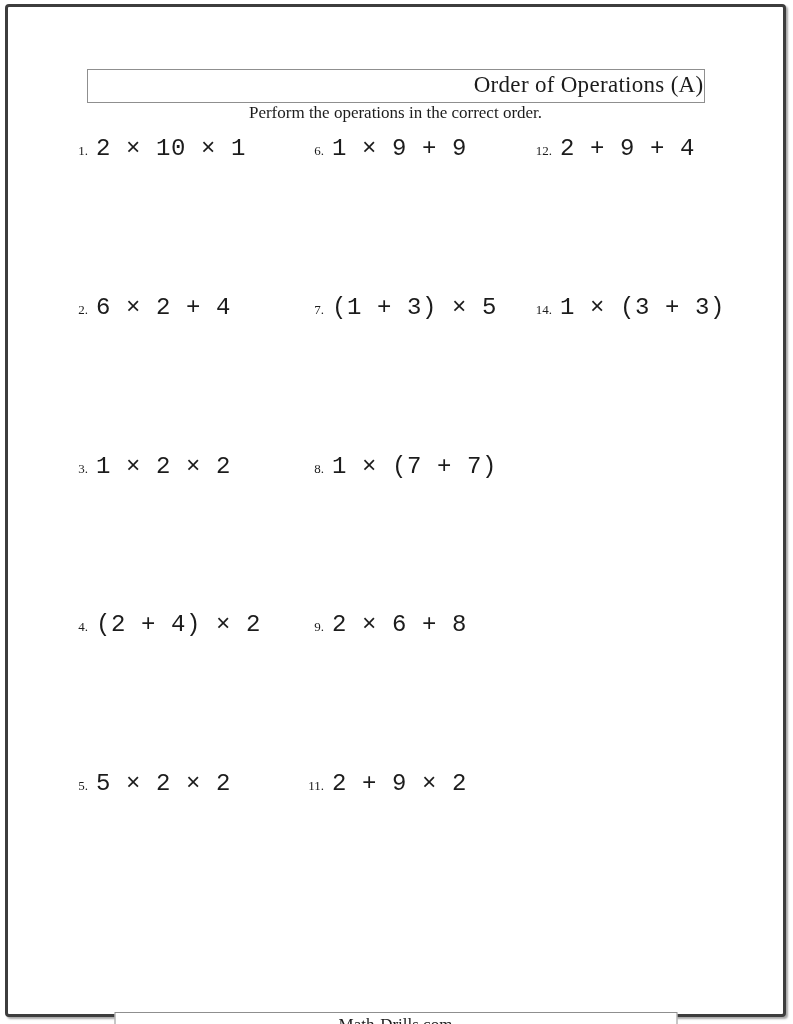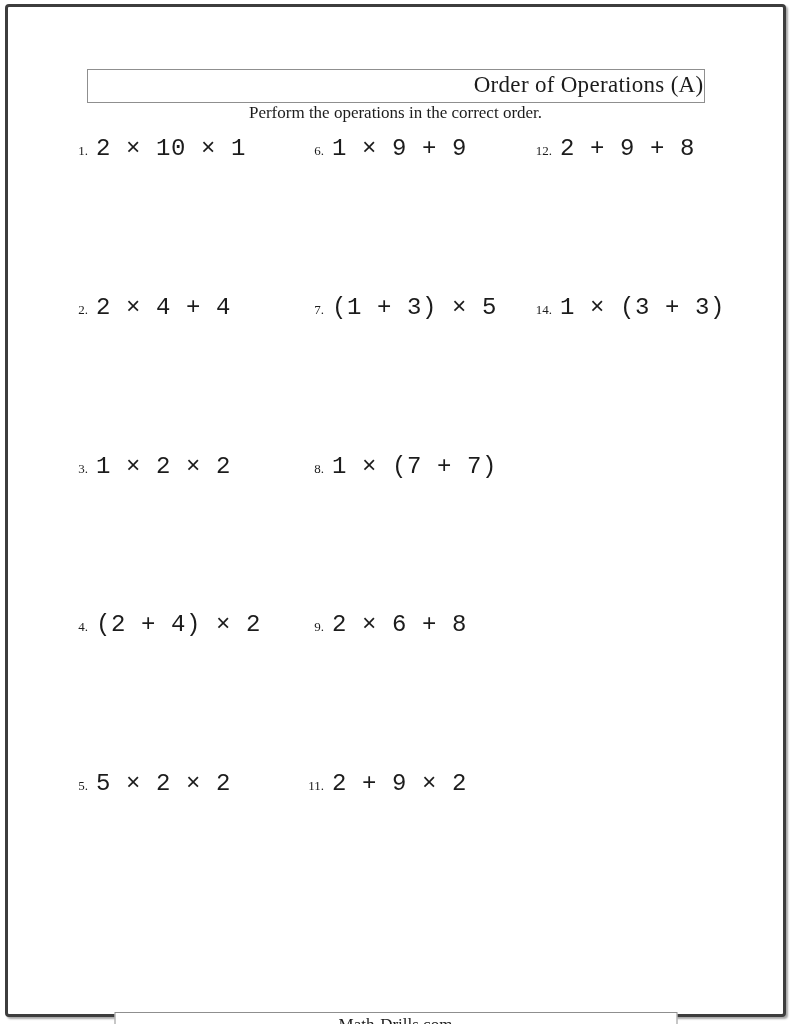--- a/index.html
+++ b/index.html
@@ -149,7 +149,7 @@
         </div>
         <div class="problem">
           <span class="pnum">12.</span>
-          <span class="pexpr">2 + 9 + 8</span>
+          <span class="pexpr">2 + 9 + 4</span>
         </div>
         <div class="problem">
           <span class="pnum">14.</span>

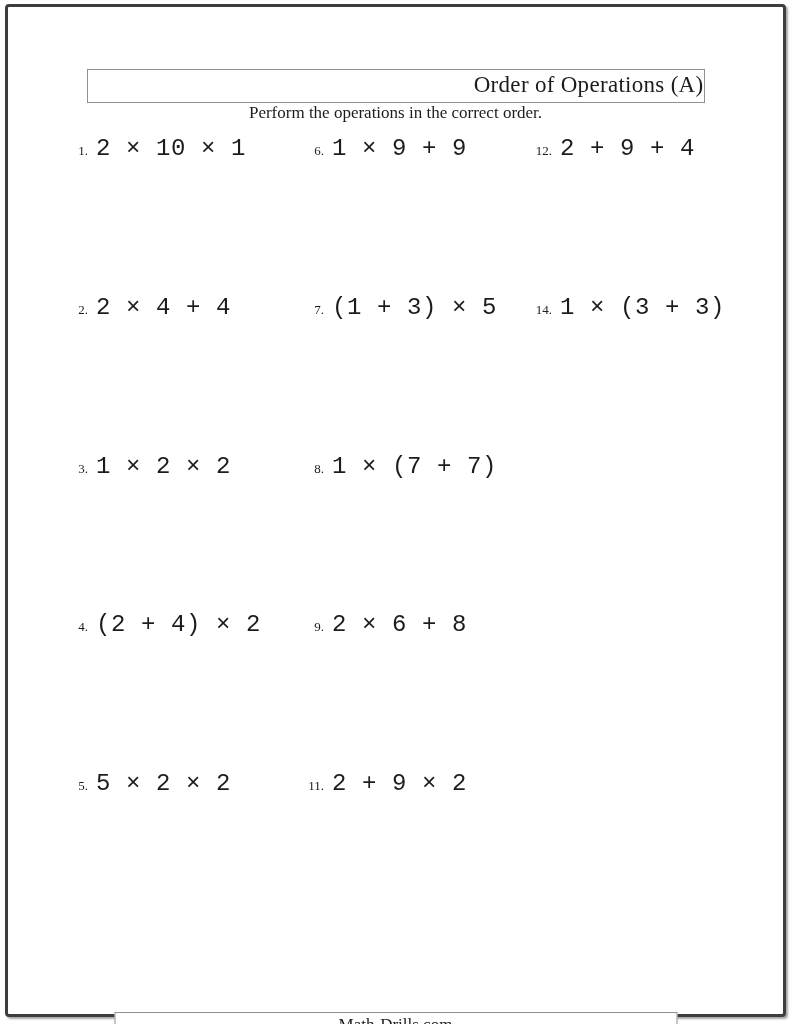--- a/index.html
+++ b/index.html
@@ -111,7 +111,7 @@
         </div>
         <div class="problem">
           <span class="pnum">2.</span>
-          <span class="pexpr">2 × 4 + 4</span>
+          <span class="pexpr">6 × 2 + 4</span>
         </div>
         <div class="problem">
           <span class="pnum">3.</span>

